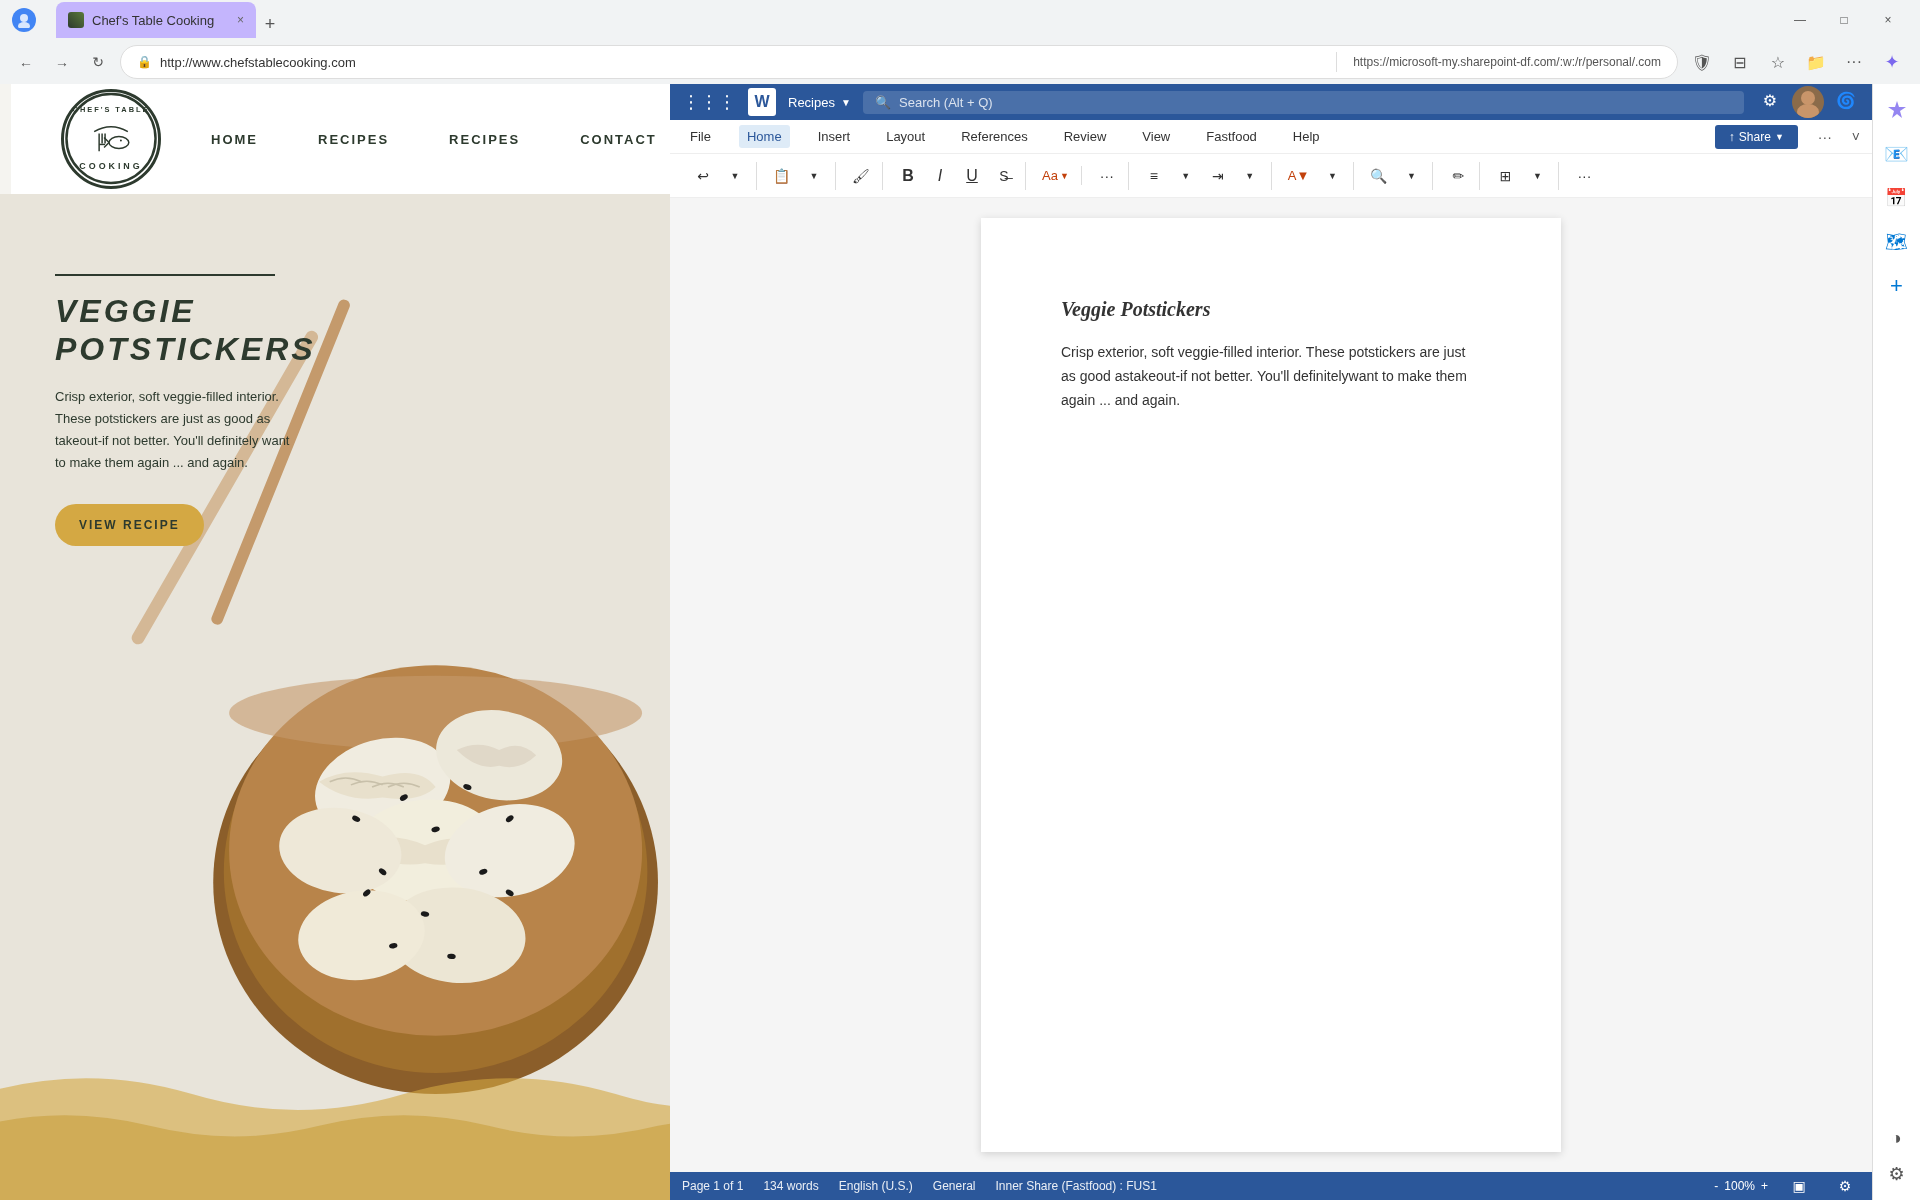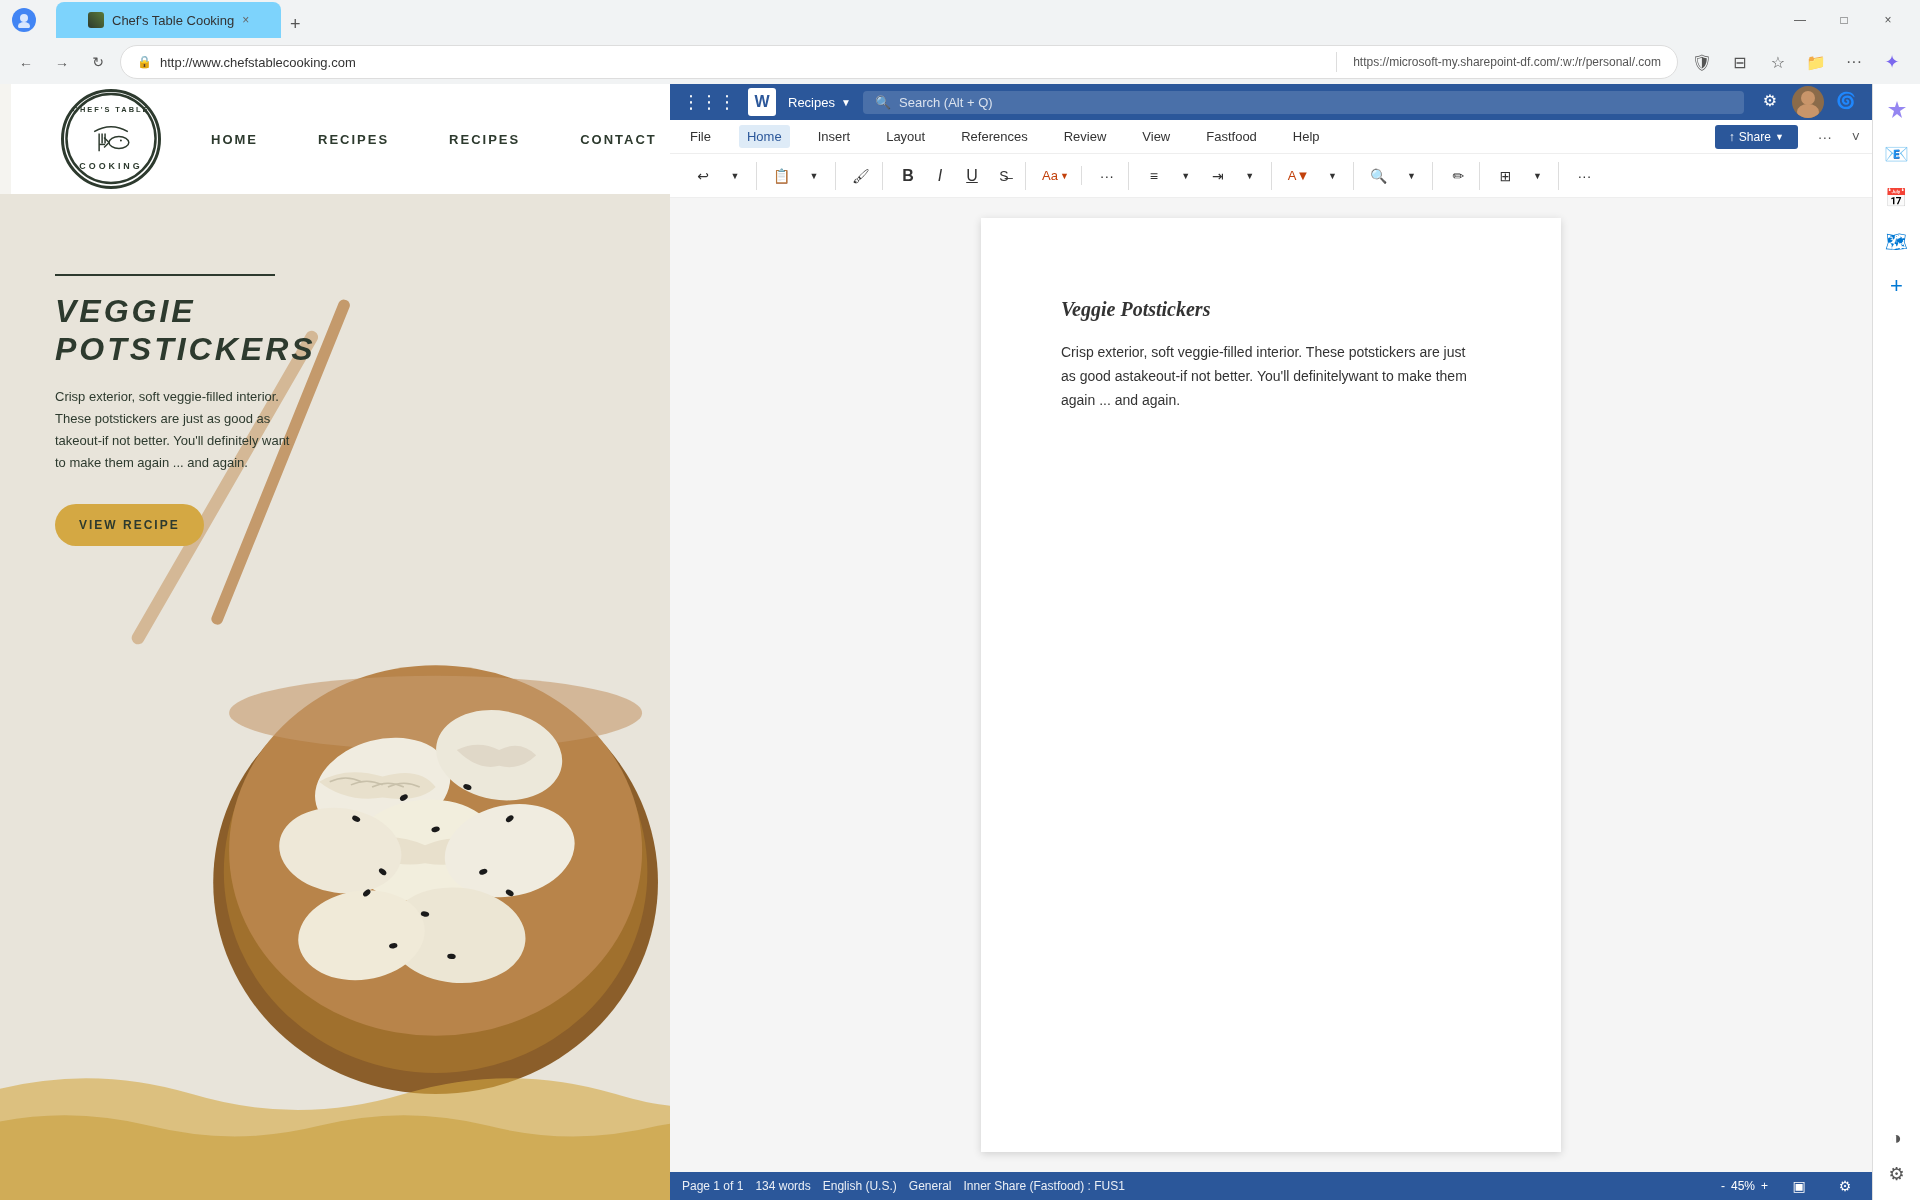--- a/index.html
+++ b/index.html
@@ -11,7 +11,7 @@
     .title-bar-left { display: flex; align-items: center; gap: 10px; }
     .profile-icon { width: 24px; height: 24px; border-radius: 50%; background: #4285f4; display: flex; align-items: center; justify-content: center; }
     .tabs-bar { display: flex; align-items: flex-end; padding: 0 12px; height: 36px; }
-    .tab { display: flex; align-items: center; gap: 8px; background: #7dd3fc; border-radius: 8px 8px 0 0; padding: 6px 32px; font-size: 13px; color: #333; min-width: 200px; height: 36px; }
+    .tab { display: flex; align-items: center; gap: 8px; background: #c4b5fd; border-radius: 8px 8px 0 0; padding: 6px 12px; font-size: 13px; color: #333; min-width: 200px; height: 36px; }
     .tab-favicon { width: 16px; height: 16px; background: #666; border-radius: 2px; }
     .tab-close { margin-left: auto; color: #666; cursor: pointer; font-size: 12px; }
     .new-tab { width: 28px; height: 28px; display: flex; align-items: center; justify-content: center; color: #555; font-size: 18px; cursor: pointer; }

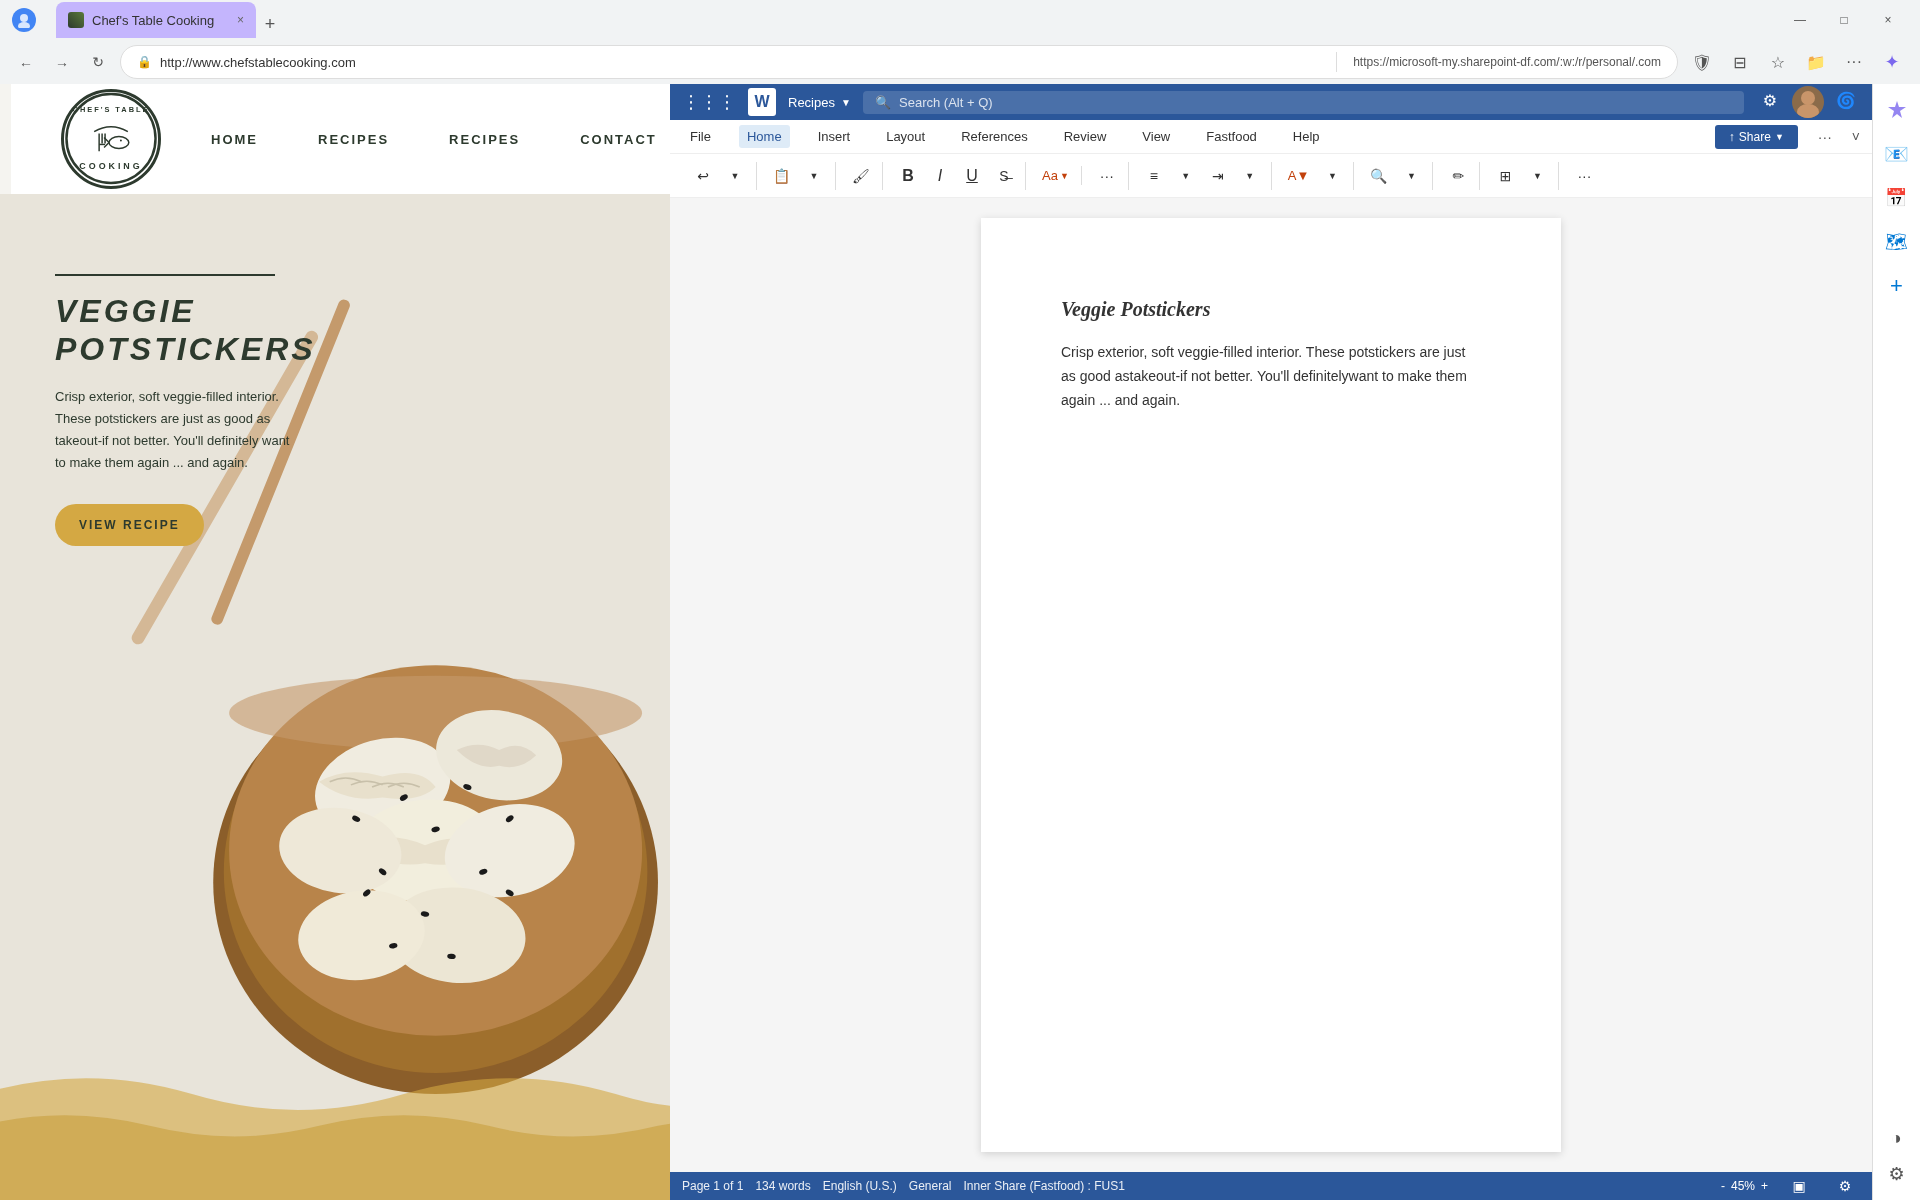--- a/index.html
+++ b/index.html
@@ -81,7 +81,7 @@
     .doc-body { font-size: 14px; color: #333; line-height: 1.7; font-family: Arial, sans-serif; }
     
     
-    .word-status-bar { background: #2b579a; display: flex; align-items: center; padding: 2px 12px; gap: 12px; height: 28px; color: white; font-size: 12px; }
+    .word-status-bar { background: #2b579a; display: flex; align-items: center; padding: 2px 12px; gap: 20px; height: 28px; color: white; font-size: 12px; }
     .status-item { color: rgba(255,255,255,0.9); }
     .status-right { margin-left: auto; display: flex; align-items: center; gap: 16px; }
     .zoom-control { display: flex; align-items: center; gap: 6px; }

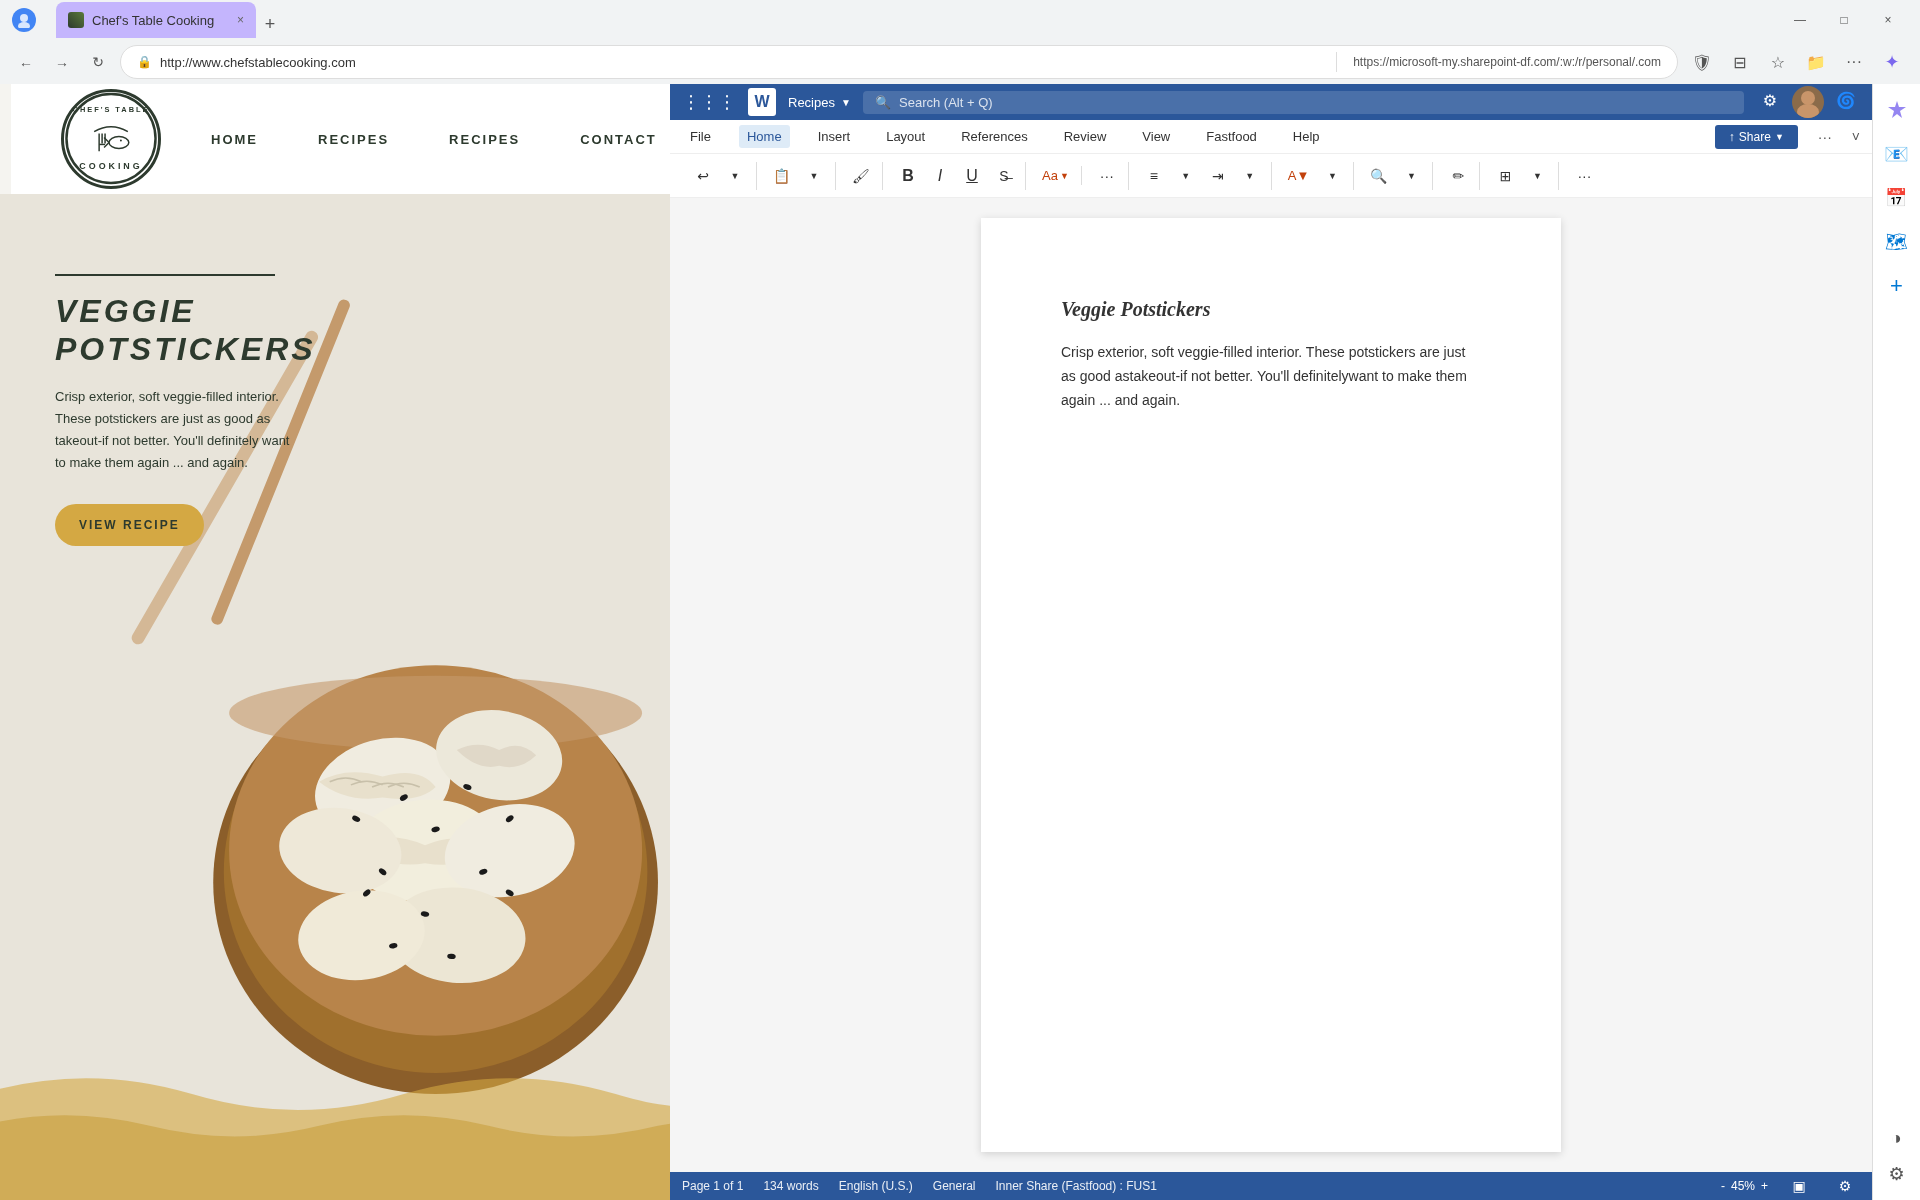--- a/index.html
+++ b/index.html
@@ -346,7 +346,7 @@
       <div class="status-right">
         <div class="zoom-control">
           <span>-</span>
-          <span>45%</span>
+          <span>100%</span>
           <span>+</span>
         </div>
         <div class="toolbar-btn" style="color:white;">▣</div>

